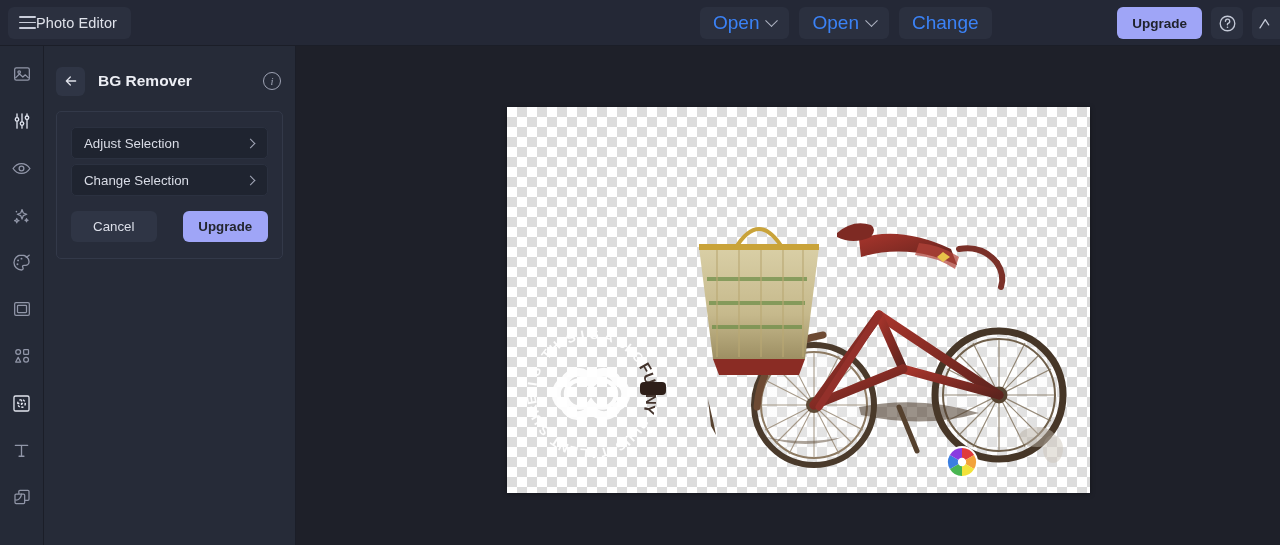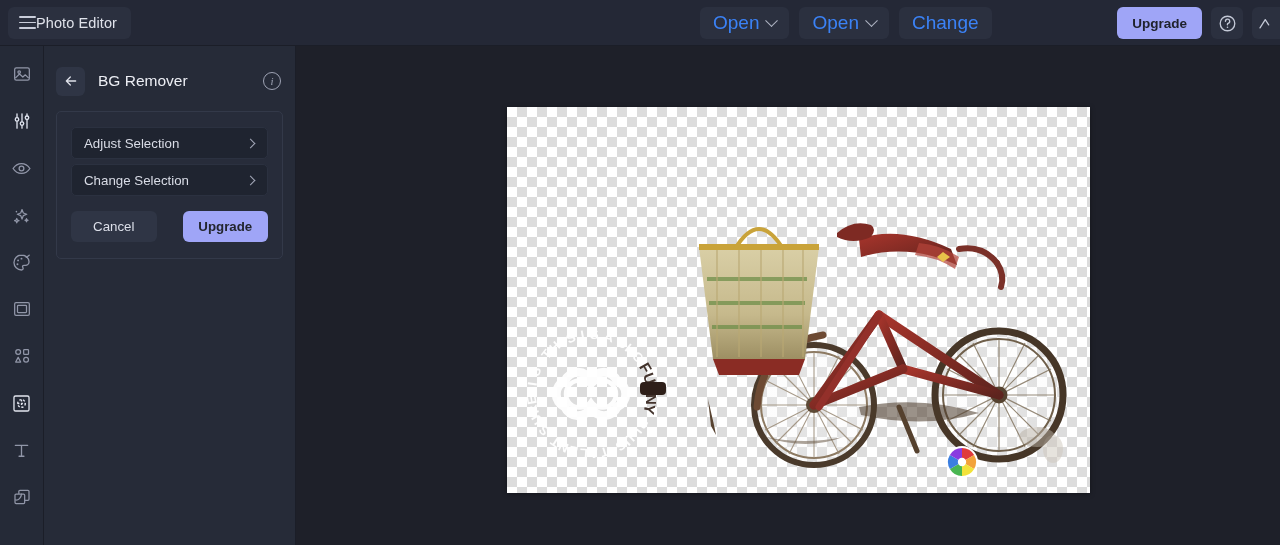--- a/index.html
+++ b/index.html
@@ -162,7 +162,7 @@
   }
   .panel-title {
     font-size: 15.5px;
-    font-weight: 400;
+    font-weight: 700;
     color: #eceef4;
     margin-left: 13px;
     flex: 1 1 auto;

